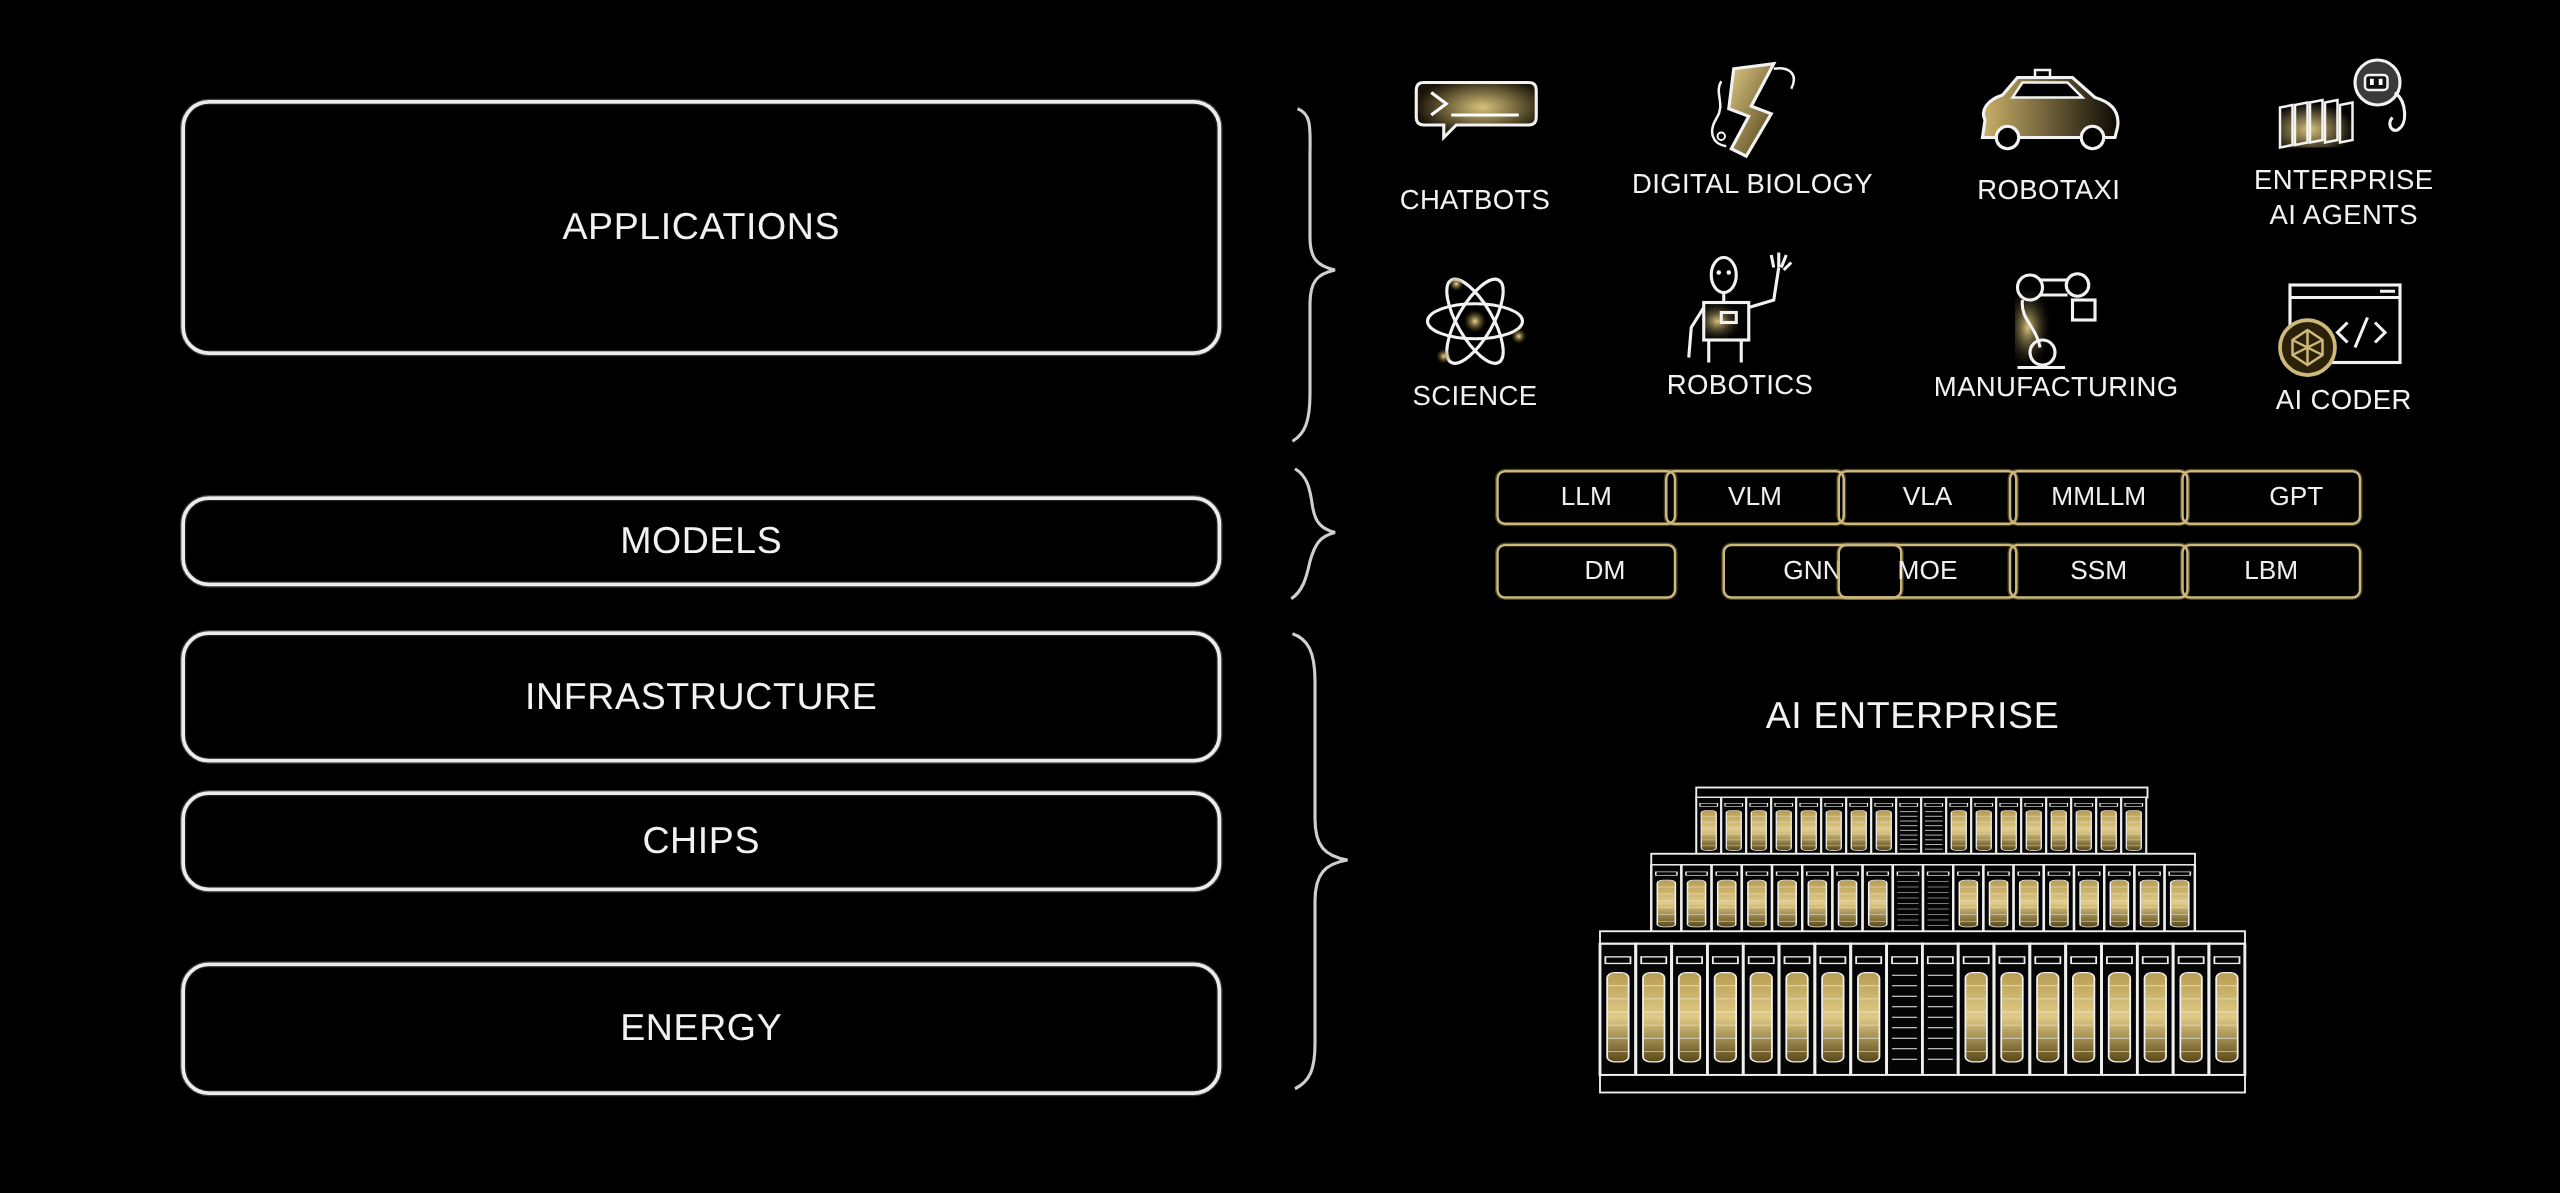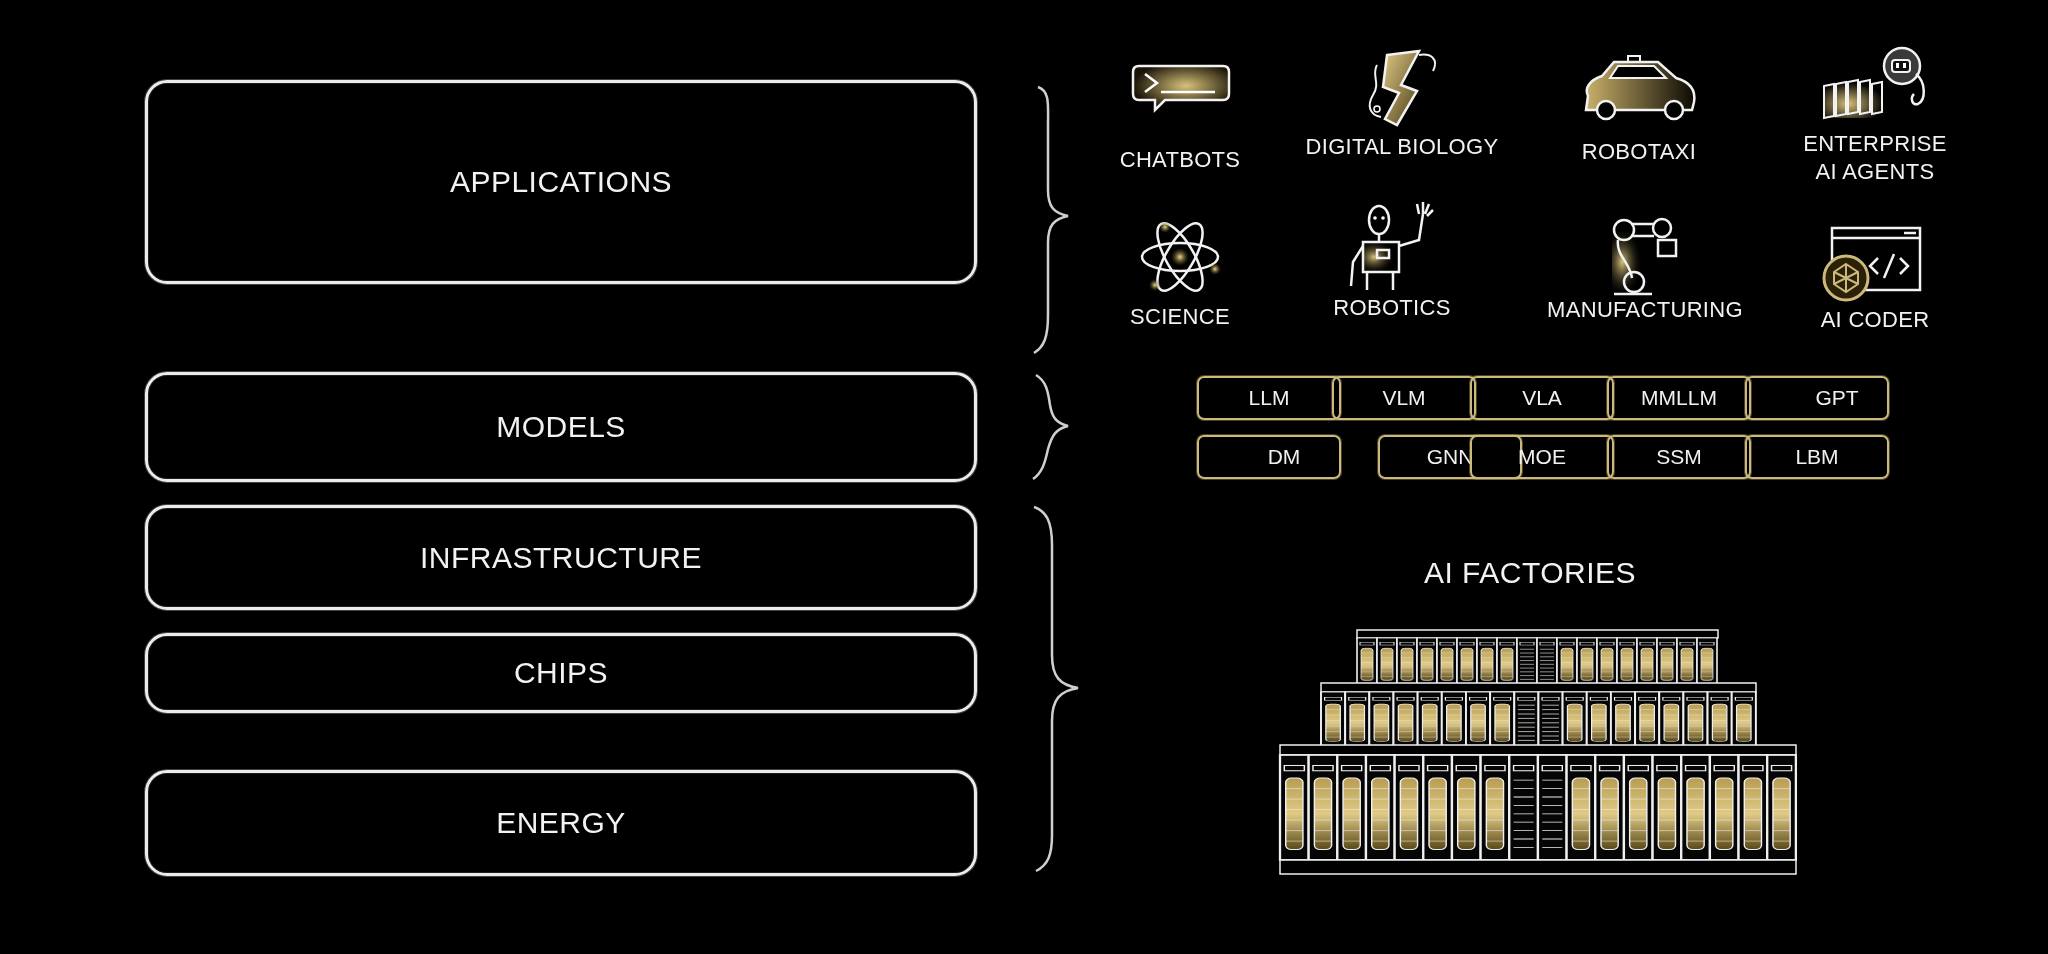--- a/index.html
+++ b/index.html
@@ -28,7 +28,7 @@
 <div class="layer" style="top:80px;height:204px;">
   <span>APPLICATIONS</span>
 </div>
-<div class="layer" style="top:372px;height:110px;">
+<div class="layer" style="top:397px;height:72px;">
   <span>MODELS</span>
 </div>
 <div class="layer" style="top:505px;height:105px;">

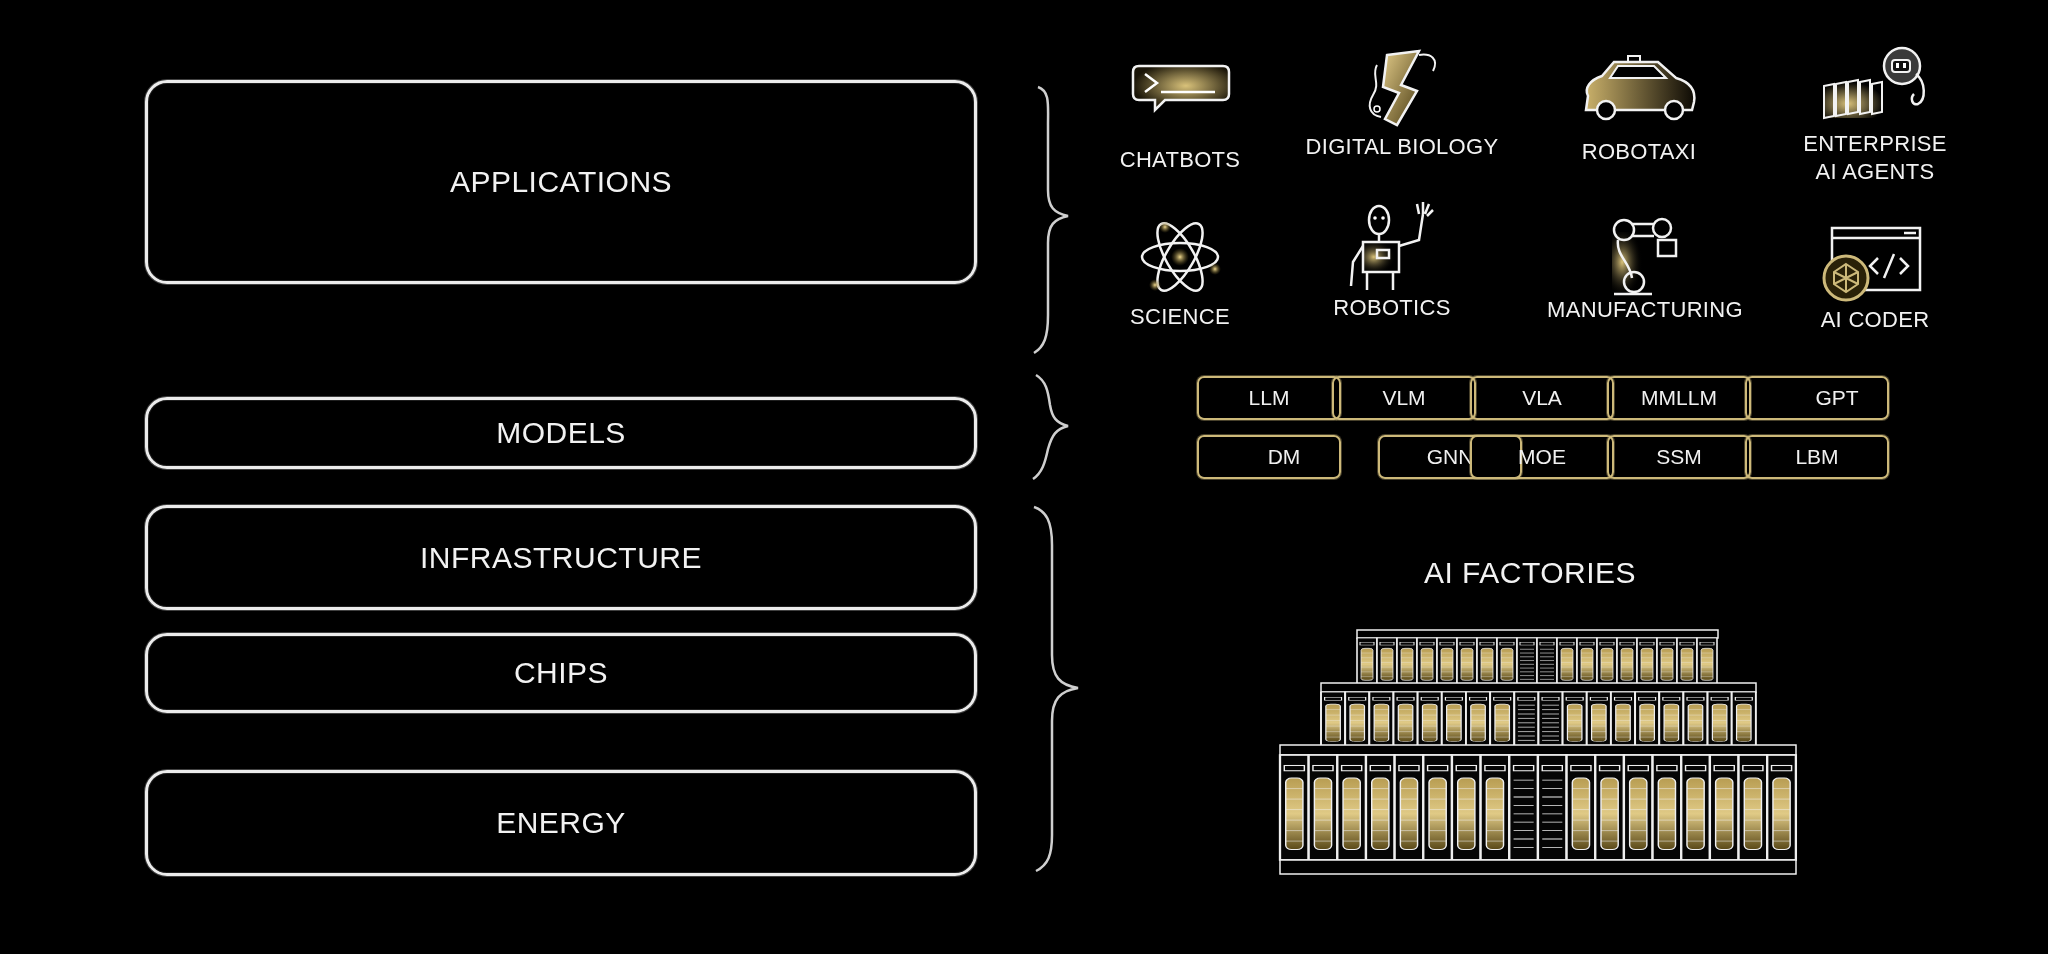--- a/index.html
+++ b/index.html
@@ -237,7 +237,7 @@
 <div class="chip" style="left:1607px;top:435px;">SSM</div>
 <div class="chip" style="left:1745px;top:435px;">LBM</div>
 
-<div class="factory-title">AI FACTORIES</div>
+<div class="factory-title">AI ENTERPRISE</div>
 
 <svg class="racks" width="524" height="255" viewBox="0 0 524 255">
   <defs>

